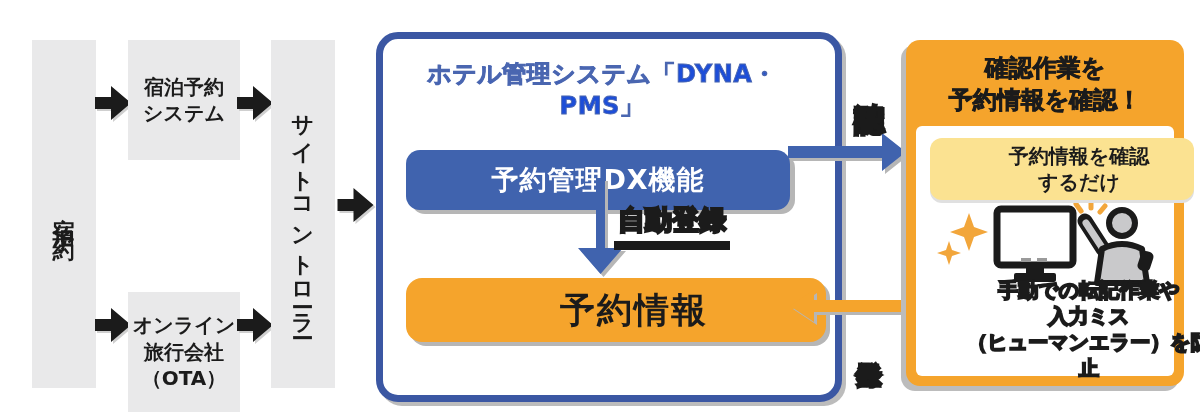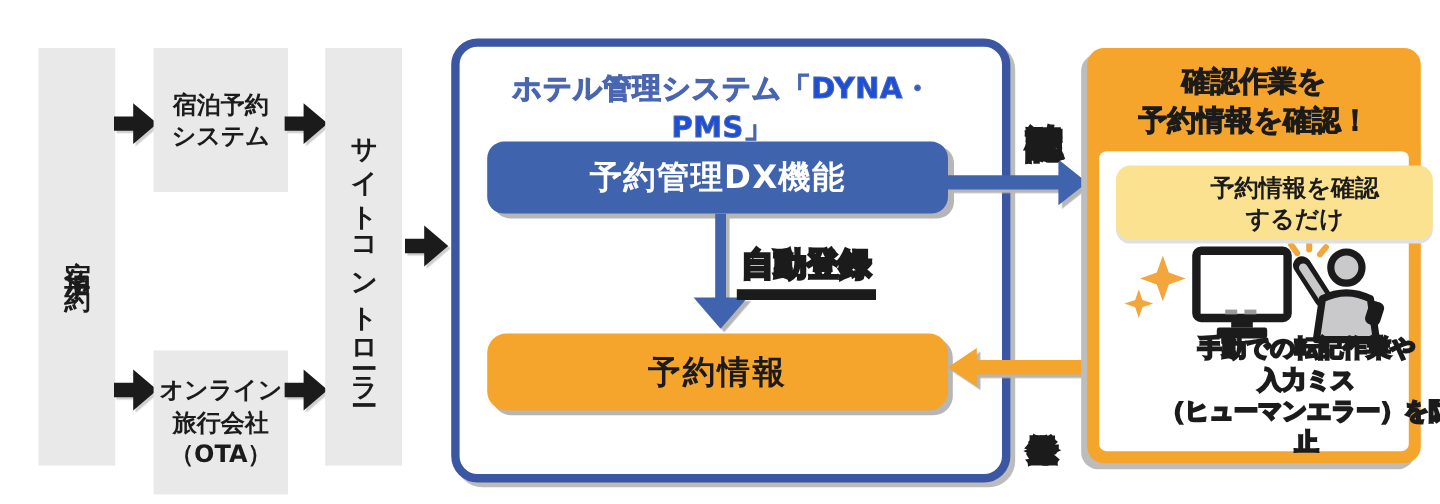--- a/index.html
+++ b/index.html
@@ -14,7 +14,7 @@
   .vtext{writing-mode:vertical-rl;text-orientation:upright;font-weight:800;font-size:22px;letter-spacing:7px;}
   .mainbox{background:#ffffff;border:7px solid #3b57a3;border-radius:22px;box-shadow:4px 4px 0 #bcbcbc;}
   .pmstitle{color:#1d4ed8;font-weight:800;font-size:24px;letter-spacing:.5px;-webkit-text-stroke:.9px #4a66b0;}
-  .bluebox{background:#4063ae;border-radius:14px;box-shadow:5px 4px 0 #b6b6b6;color:#ffffff;font-weight:800;font-size:27px;letter-spacing:1px;}
+  .bluebox{background:#4063ae;border-radius:14px;box-shadow:5px 4px 0 #b6b6b6;color:#ffffff;font-weight:800;font-size:27px;letter-spacing:1px;margin-top:32px;}
   .orangebox{background:#f5a42c;border-radius:16px;box-shadow:4px 4px 0 #b6b6b6;font-weight:900;font-size:27px;letter-spacing:2px;}
   .panel{background:#f5a42c;border-radius:14px;box-shadow:-5px 5px 0 #bcbcbc;}
   .headline{font-weight:900;font-size:24px;line-height:1.35;-webkit-text-stroke:.8px #1b1b1b;}

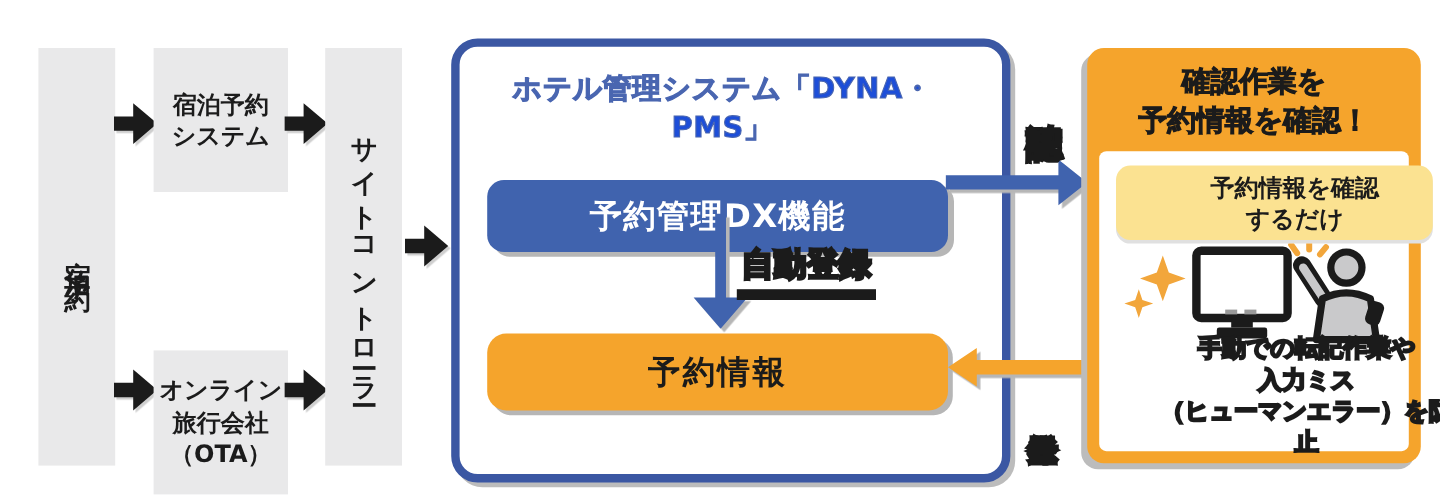--- a/index.html
+++ b/index.html
@@ -15,7 +15,7 @@
   .mainbox{background:#ffffff;border:7px solid #3b57a3;border-radius:22px;box-shadow:4px 4px 0 #bcbcbc;}
   .pmstitle{color:#1d4ed8;font-weight:800;font-size:24px;letter-spacing:.5px;-webkit-text-stroke:.9px #4a66b0;}
   .bluebox{background:#4063ae;border-radius:14px;box-shadow:5px 4px 0 #b6b6b6;color:#ffffff;font-weight:800;font-size:27px;letter-spacing:1px;margin-top:32px;}
-  .orangebox{background:#f5a42c;border-radius:16px;box-shadow:4px 4px 0 #b6b6b6;font-weight:900;font-size:27px;letter-spacing:2px;}
+  .orangebox{background:#f5a42c;border-radius:16px;box-shadow:4px 4px 0 #b6b6b6;font-weight:900;font-size:35px;letter-spacing:2px;padding-left:36px;}
   .panel{background:#f5a42c;border-radius:14px;box-shadow:-5px 5px 0 #bcbcbc;}
   .headline{font-weight:900;font-size:24px;line-height:1.35;-webkit-text-stroke:.8px #1b1b1b;}
   .innerwhite{background:#ffffff;border-radius:6px;}

